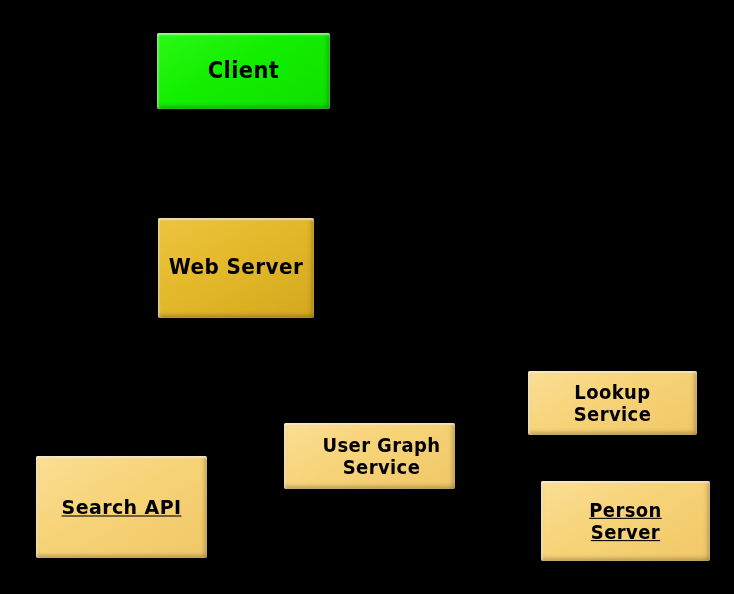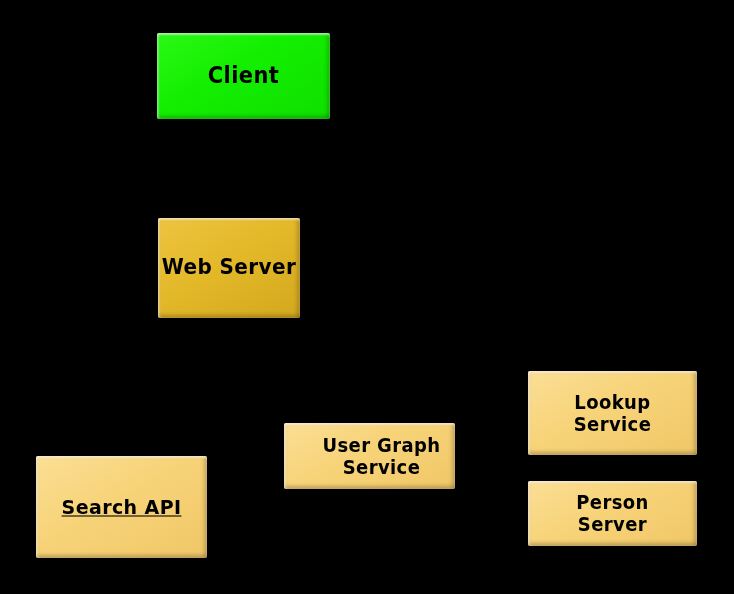--- a/index.html
+++ b/index.html
@@ -69,7 +69,7 @@
 
 <div id="canvas" style="background: rgb(0, 0, 0);"></div>
 
-<div class="node green" id="node-client" style="left: 157px; top: 33px; width: 173px; height: 86px; font-size: 21px;">
+<div class="node green" id="node-client" style="left: 157px; top: 33px; width: 173px; height: 76px; font-size: 21px;">
   <span class="label">Client</span>
 </div>
 

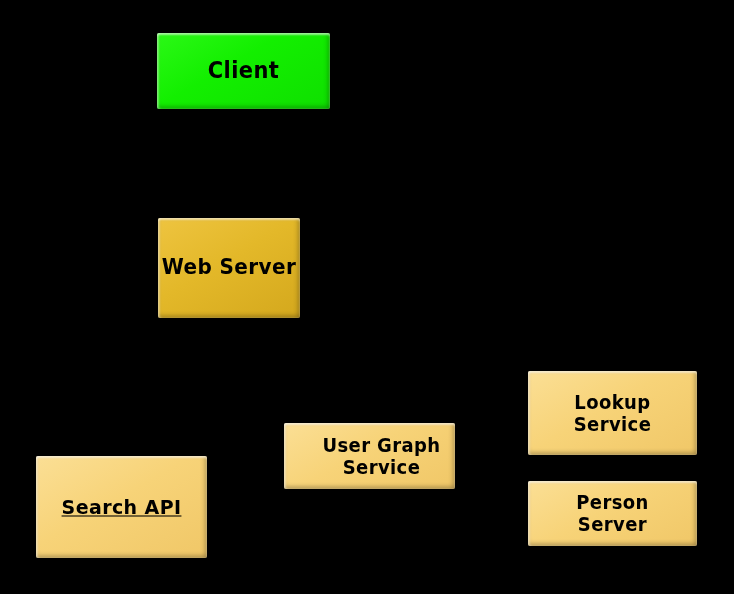--- a/index.html
+++ b/index.html
@@ -73,7 +73,7 @@
   <span class="label">Client</span>
 </div>
 
-<div class="node gold" id="node-web-server" style="left: 158px; top: 218px; width: 142px; height: 100px; font-size: 20px;">
+<div class="node gold" id="node-web-server" style="left: 158px; top: 218px; width: 156px; height: 100px; font-size: 20px;">
   <span class="label">Web Server</span>
 </div>
 

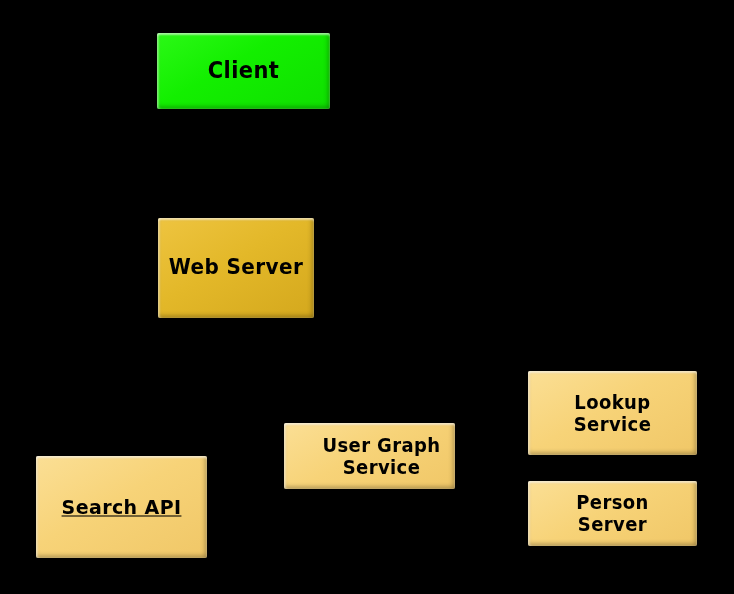--- a/index.html
+++ b/index.html
@@ -77,7 +77,7 @@
   <span class="label">Web Server</span>
 </div>
 
-<div class="node sand" id="node-lookup-service" style="left: 528px; top: 371px; width: 169px; height: 84px; font-size: 18px;">
+<div class="node sand" id="node-lookup-service" style="left: 528px; top: 371px; width: 169px; height: 64px; font-size: 18px;">
   <span class="label">Lookup
 Service</span>
 </div>

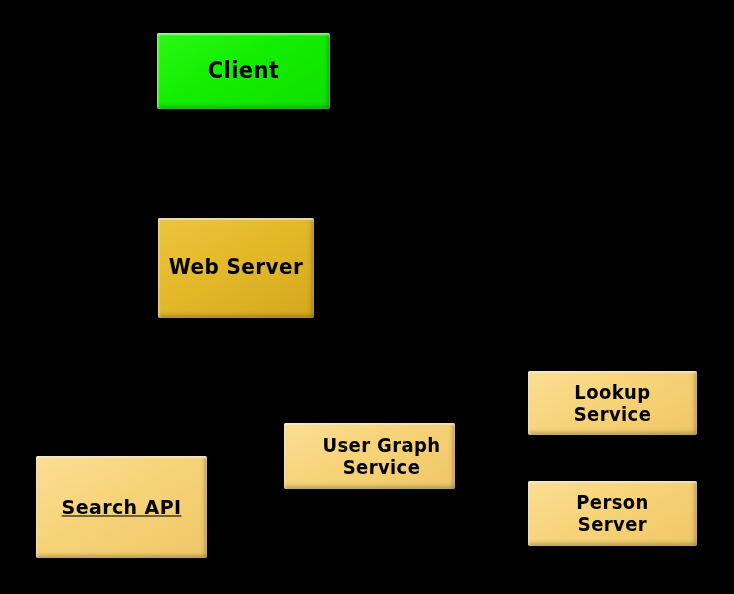--- a/index.html
+++ b/index.html
@@ -87,7 +87,7 @@
 Service</span>
 </div>
 
-<div class="node sand" id="node-person-server" style="left: 528px; top: 481px; width: 169px; height: 65px; font-size: 18px;">
+<div class="node sand" id="node-person-server" style="left: 541px; top: 481px; width: 169px; height: 80px; font-size: 18px; text-decoration: underline;">
   <span class="label">Person
 Server</span>
 </div>

